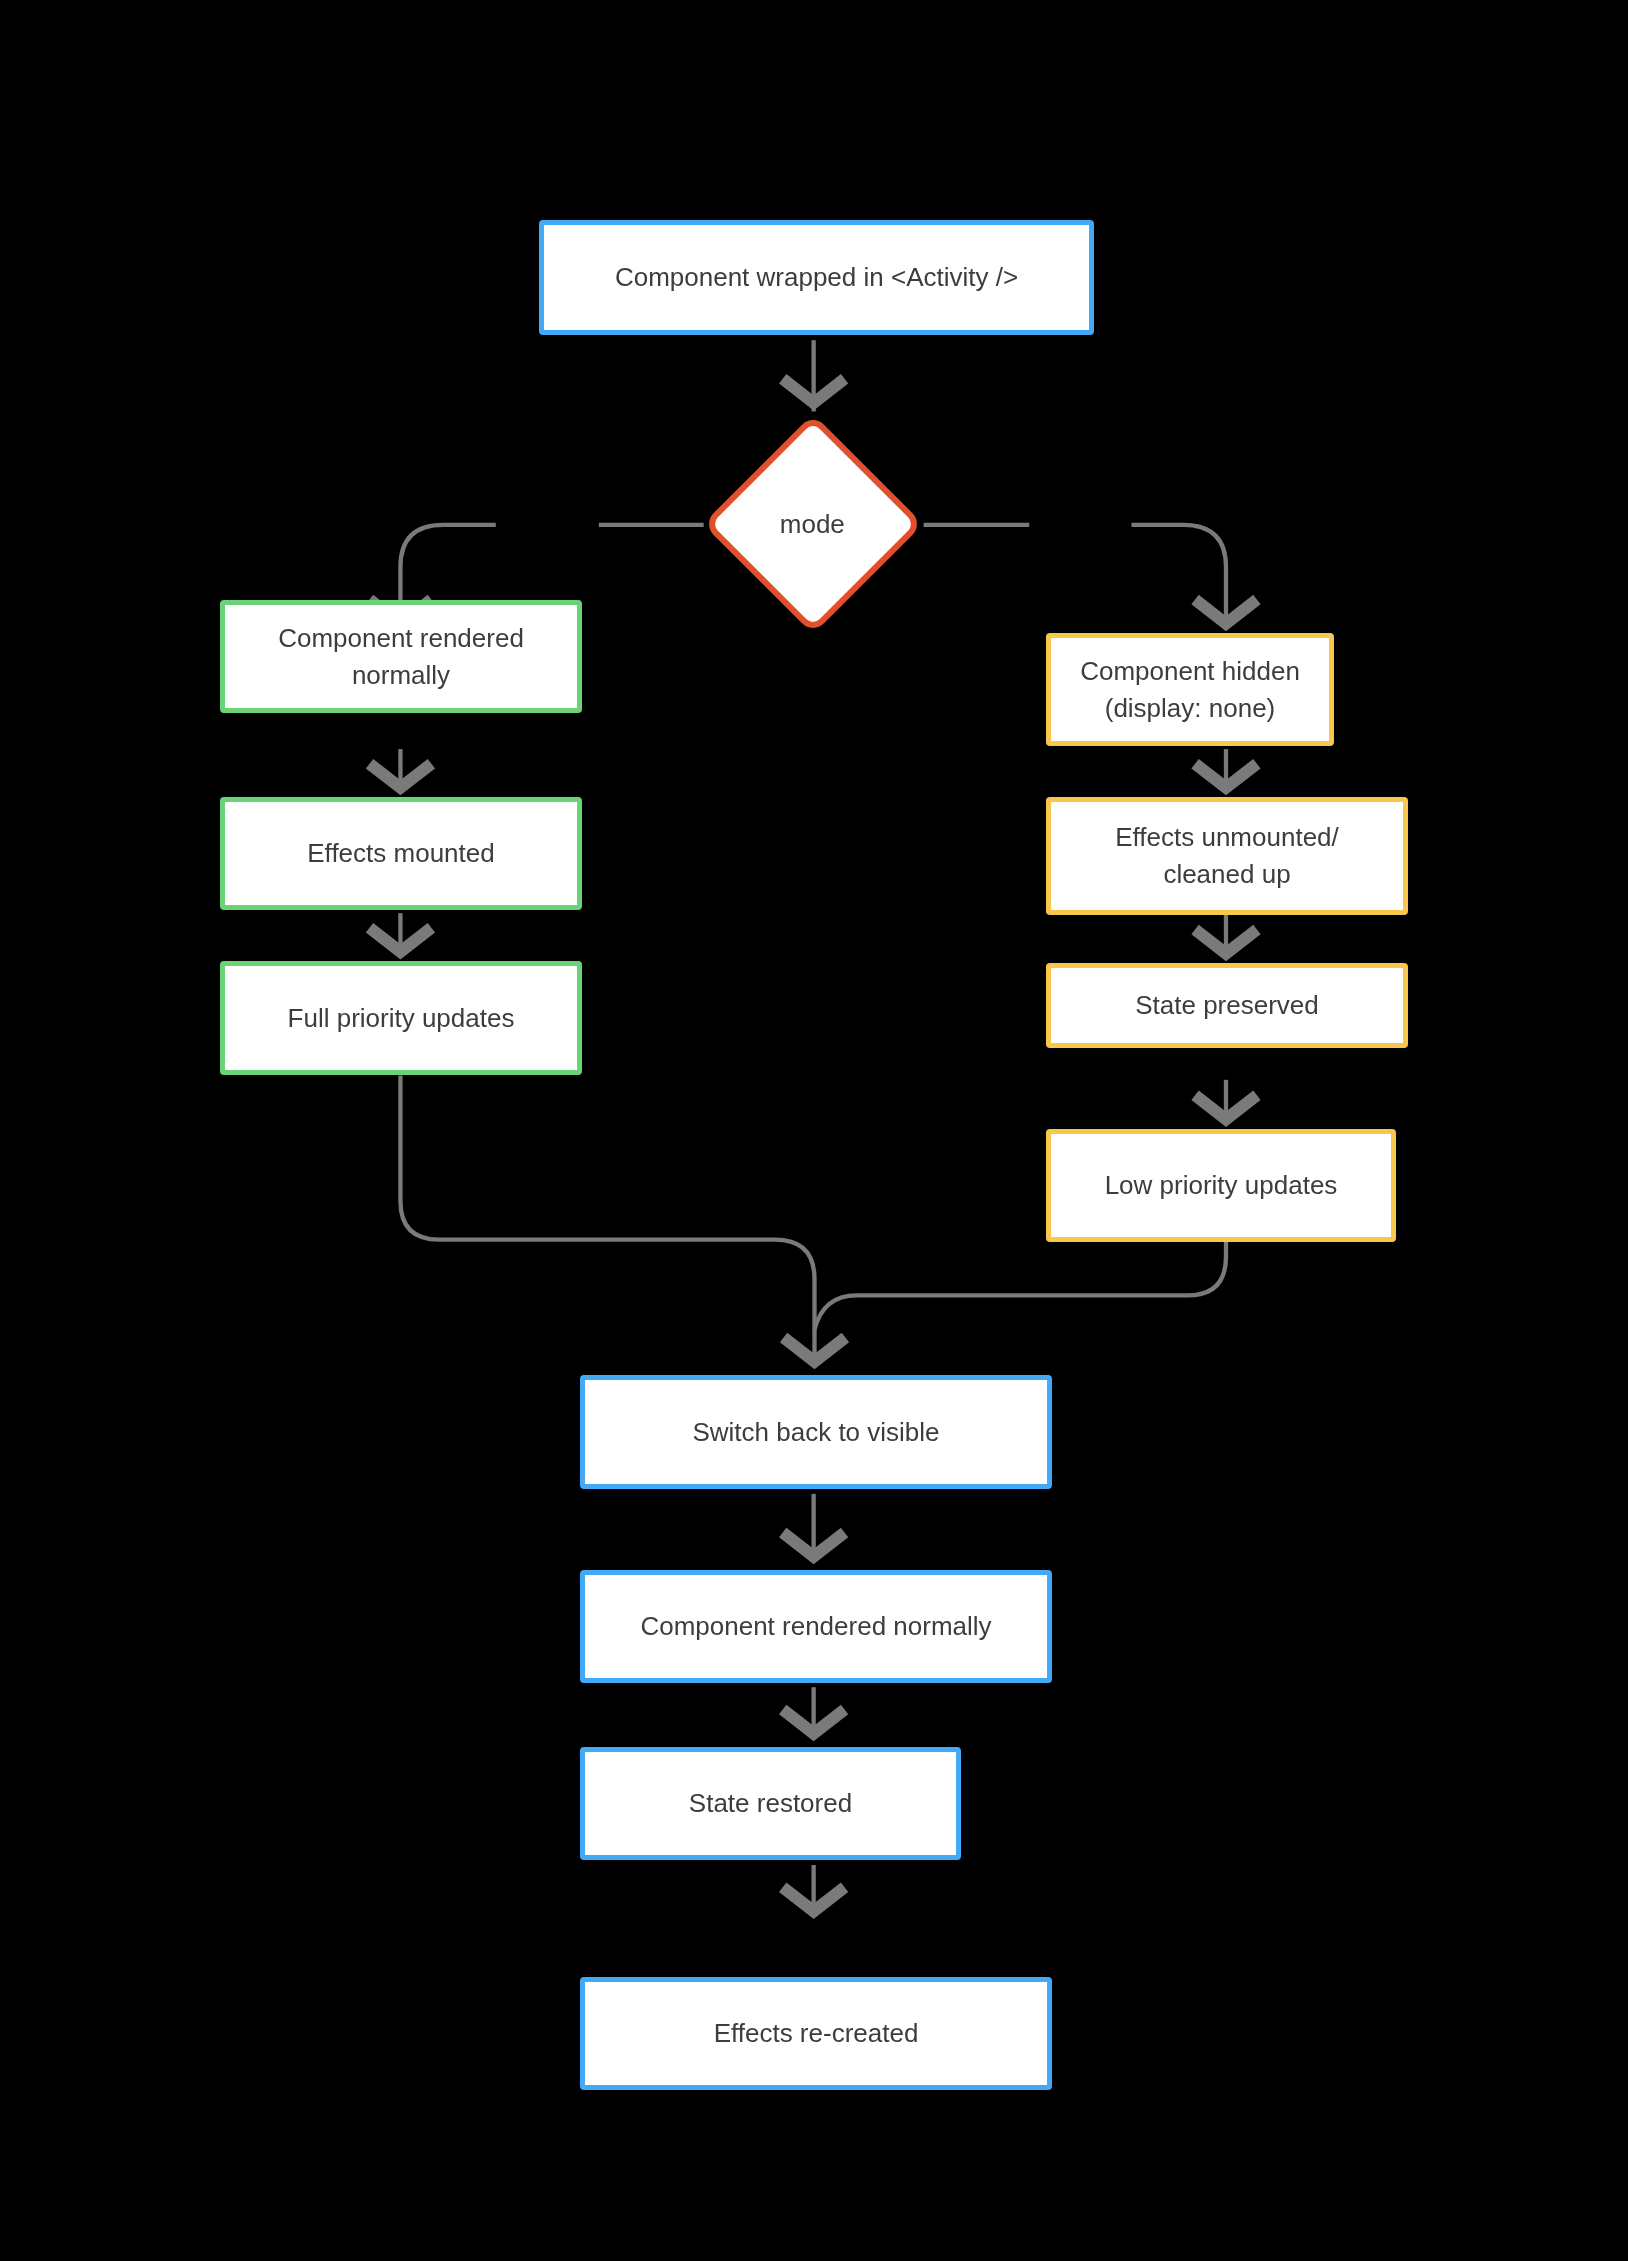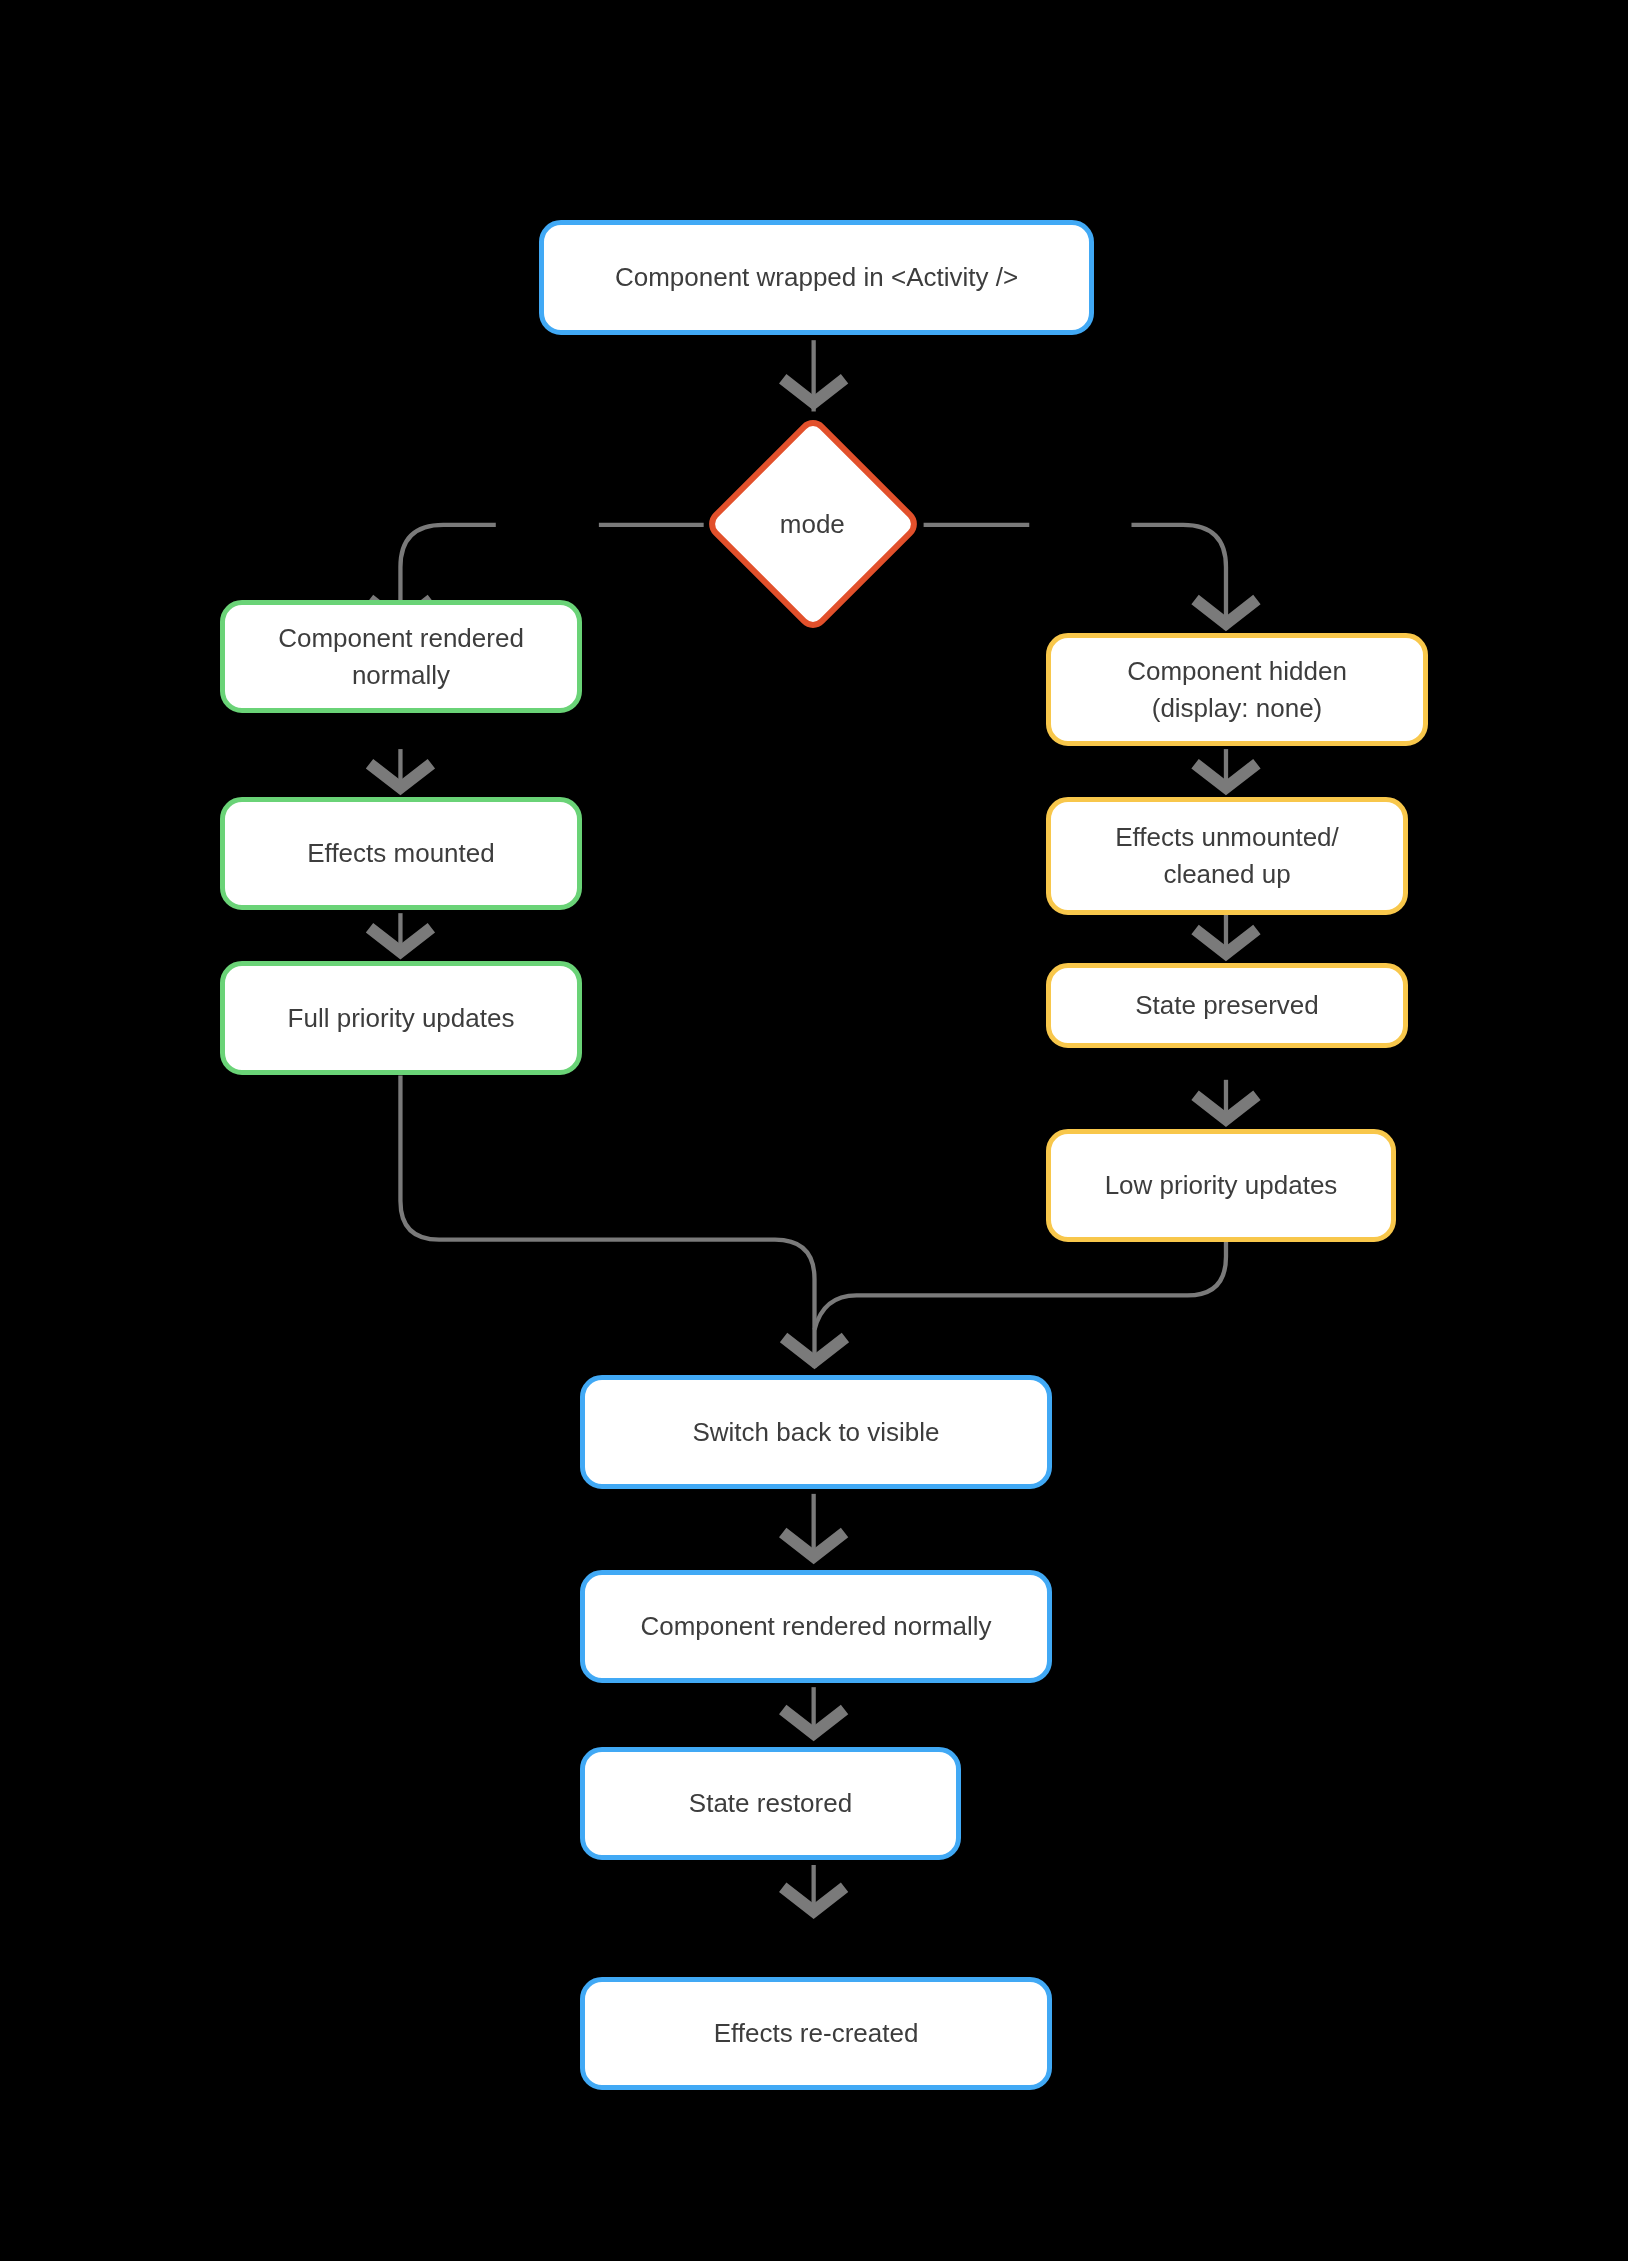--- a/index.html
+++ b/index.html
@@ -19,7 +19,7 @@
     position:absolute;box-sizing:border-box;
     background:var(--box-fill);
     border:5.2px solid var(--blue);
-    border-radius:22px;
+    border-radius:4px;
     display:flex;align-items:center;justify-content:center;
     text-align:center;color:var(--text);
     font-size:26px;line-height:1.42;white-space:pre-line;

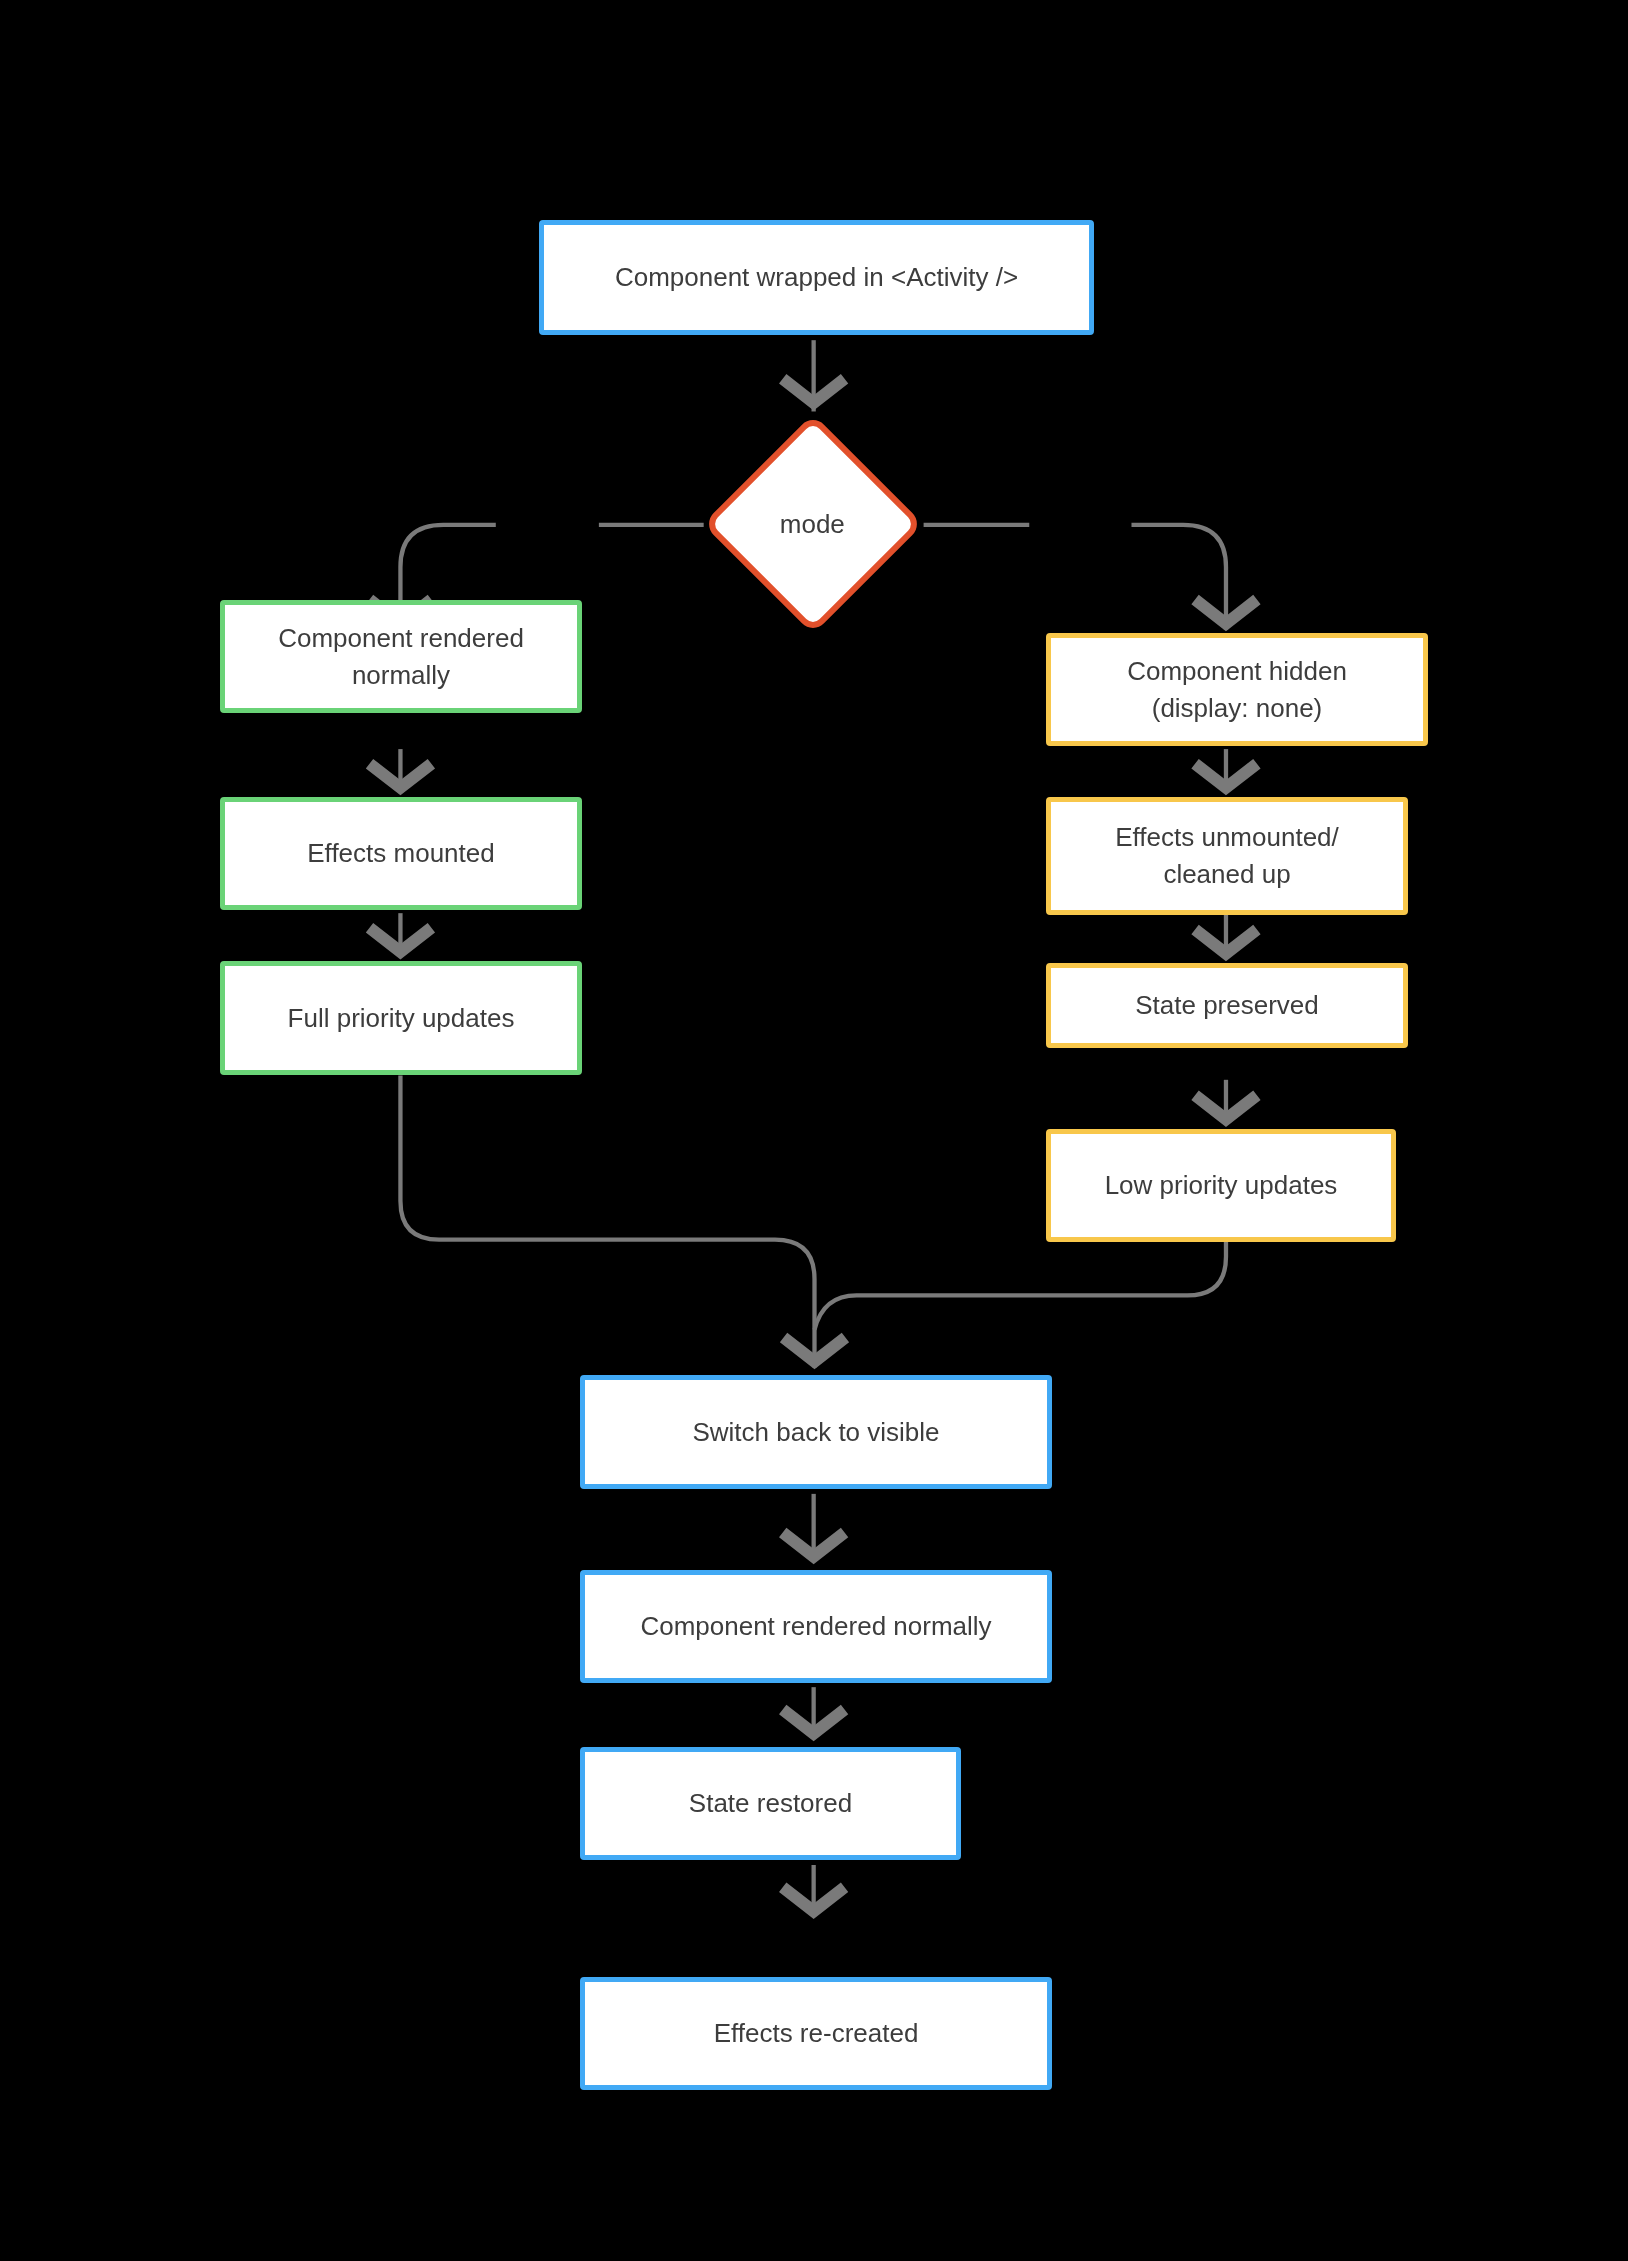--- a/index.html
+++ b/index.html
@@ -102,7 +102,7 @@
     <span class="lbl">Full priority updates</span>
   </div>
 
-  <div class="node yellow" style="left:1046px;top:633px;width:382px;height:113px">
+  <div class="node yellow" style="left:1046px;top:633px;width:288px;height:113px">
     <span class="lbl">Component hidden
 (display: none)</span>
   </div>

